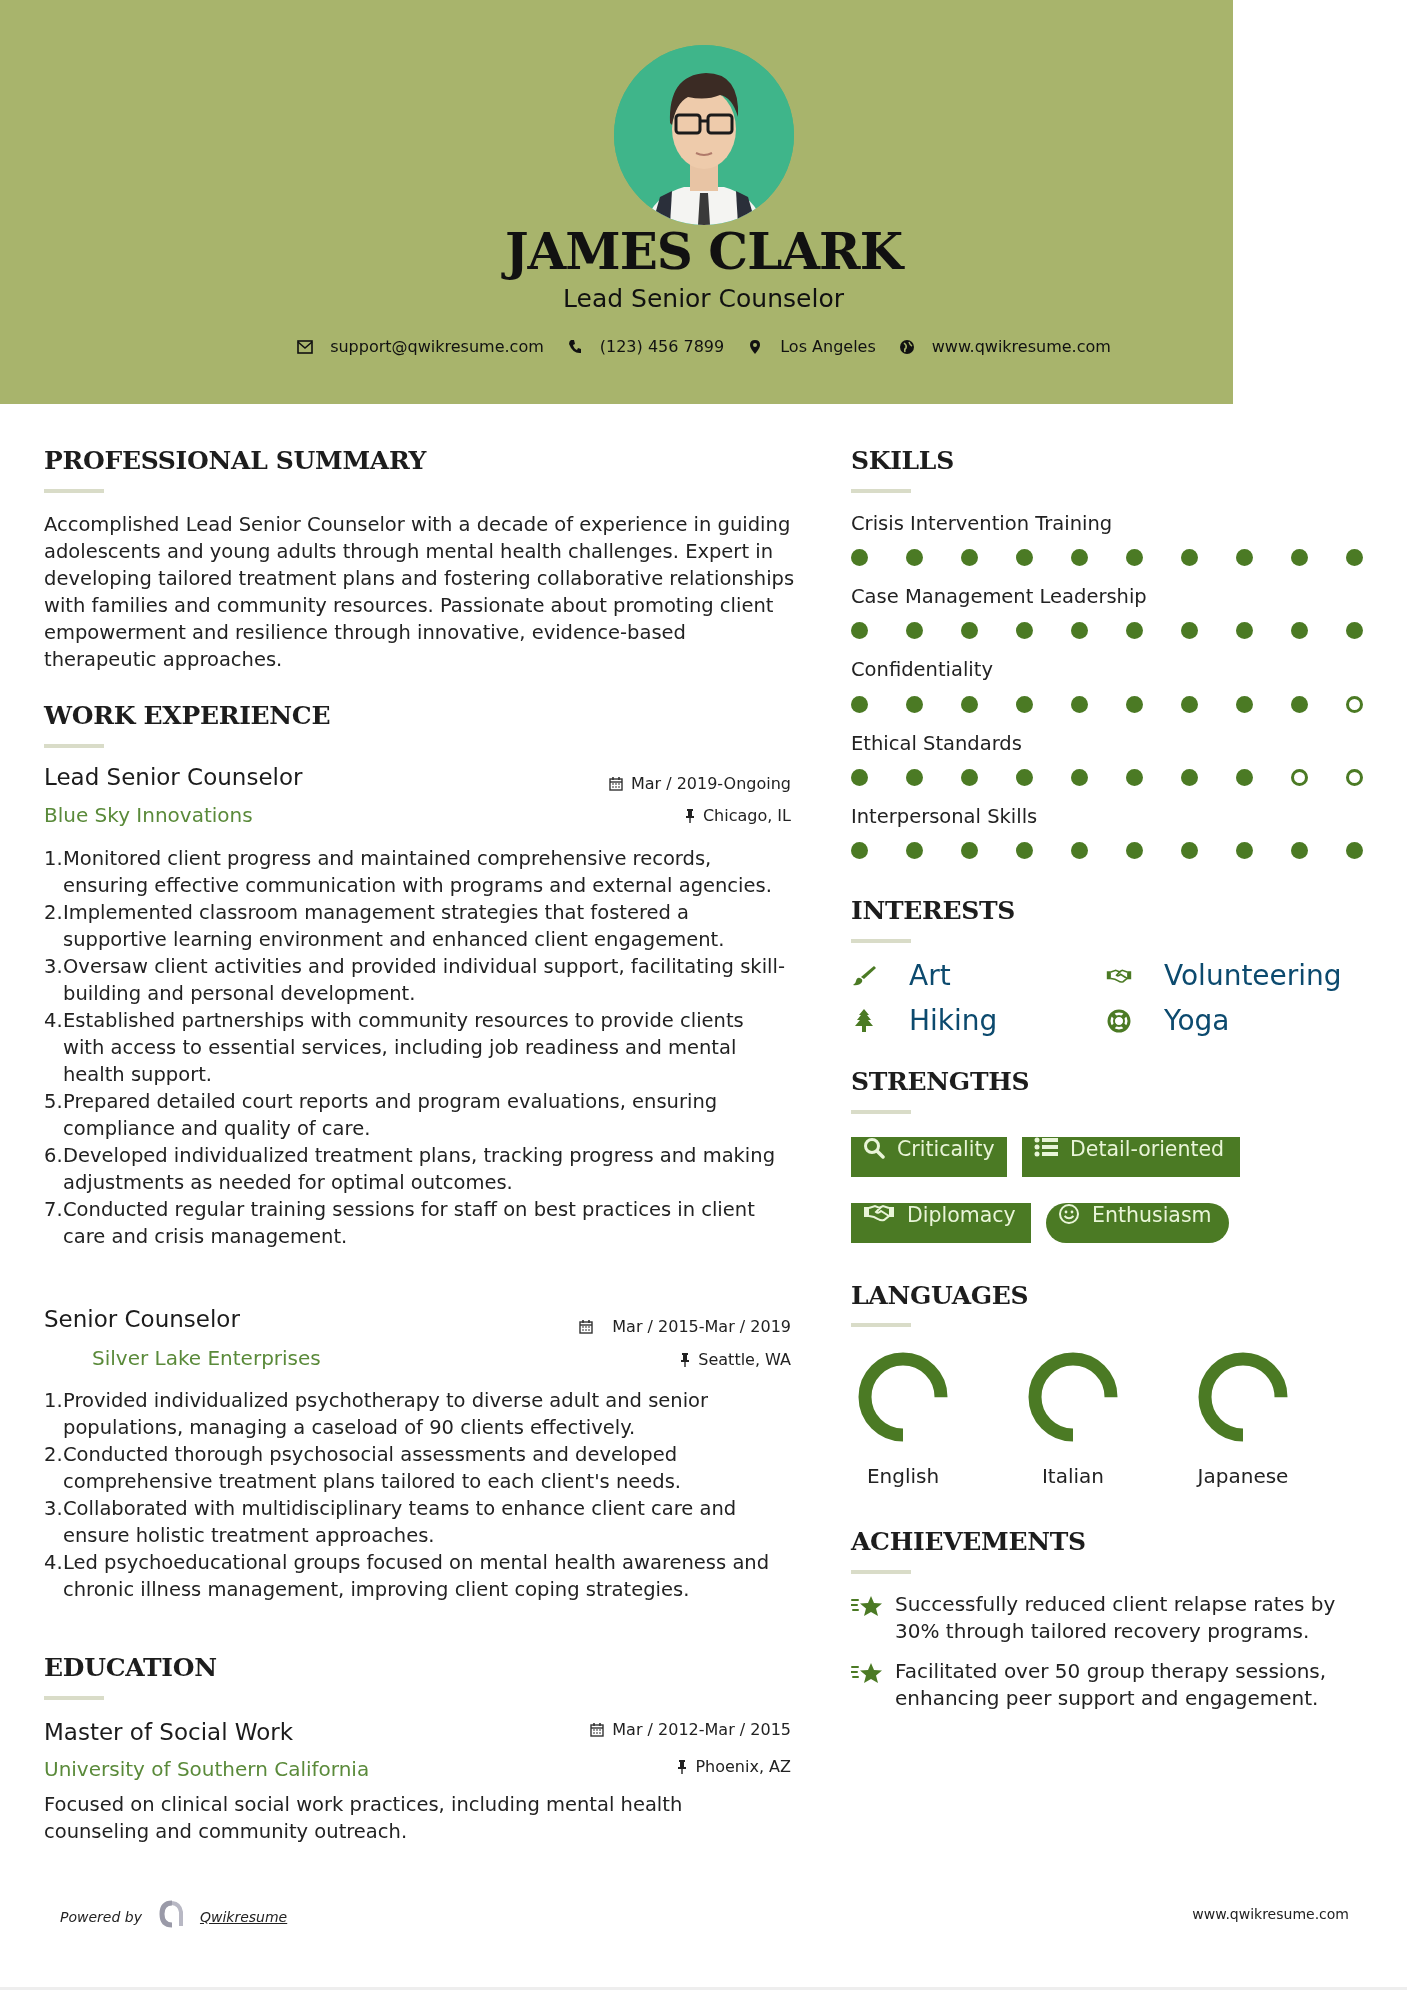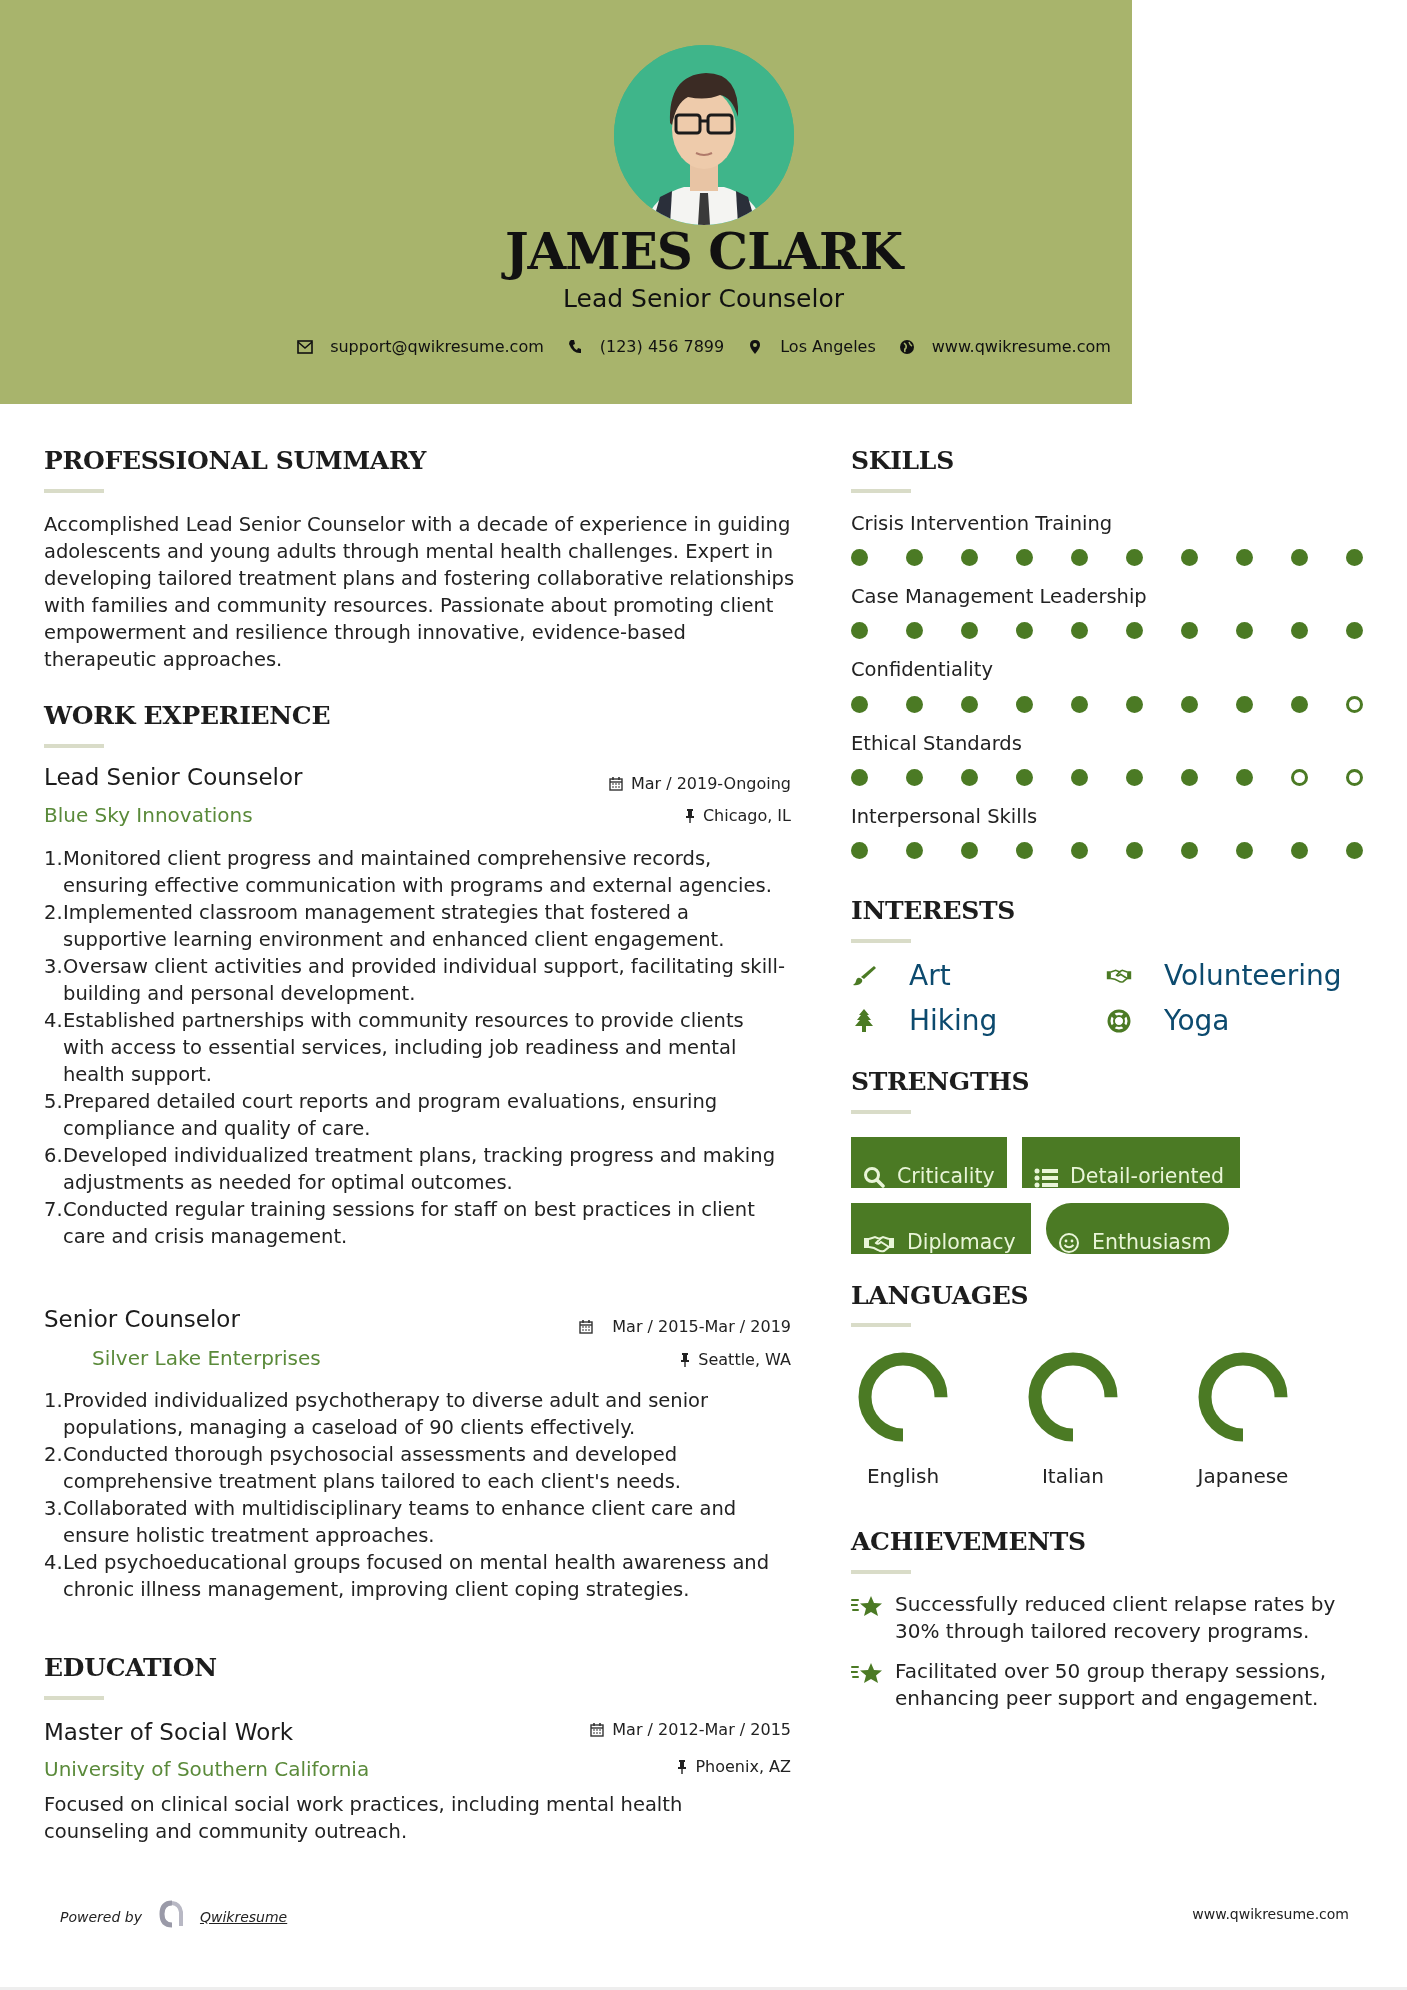--- a/index.html
+++ b/index.html
@@ -7,7 +7,7 @@
   body { position: relative; font-family: "DejaVu Sans", sans-serif; color: #222; overflow: hidden; }
 
   
-  .header { position: absolute; left: 0; top: 0; width: 1132px; height: 404px; background: #a8b46c; }
+  .header { position: absolute; left: 0; top: 0; width: 1233px; height: 404px; background: #a8b46c; }
   .avatar { position: absolute; left: 614px; top: 45px; width: 180px; height: 180px; border-radius: 50%; background: #3fb58a; overflow: hidden; }
   .avatar svg { display: block; }
   .name { position: absolute; left: 0; top: 222px; width: 1407px; text-align: center; font-family: "DejaVu Serif", serif; font-weight: bold; font-size: 50px; letter-spacing: -1px; color: #111; }

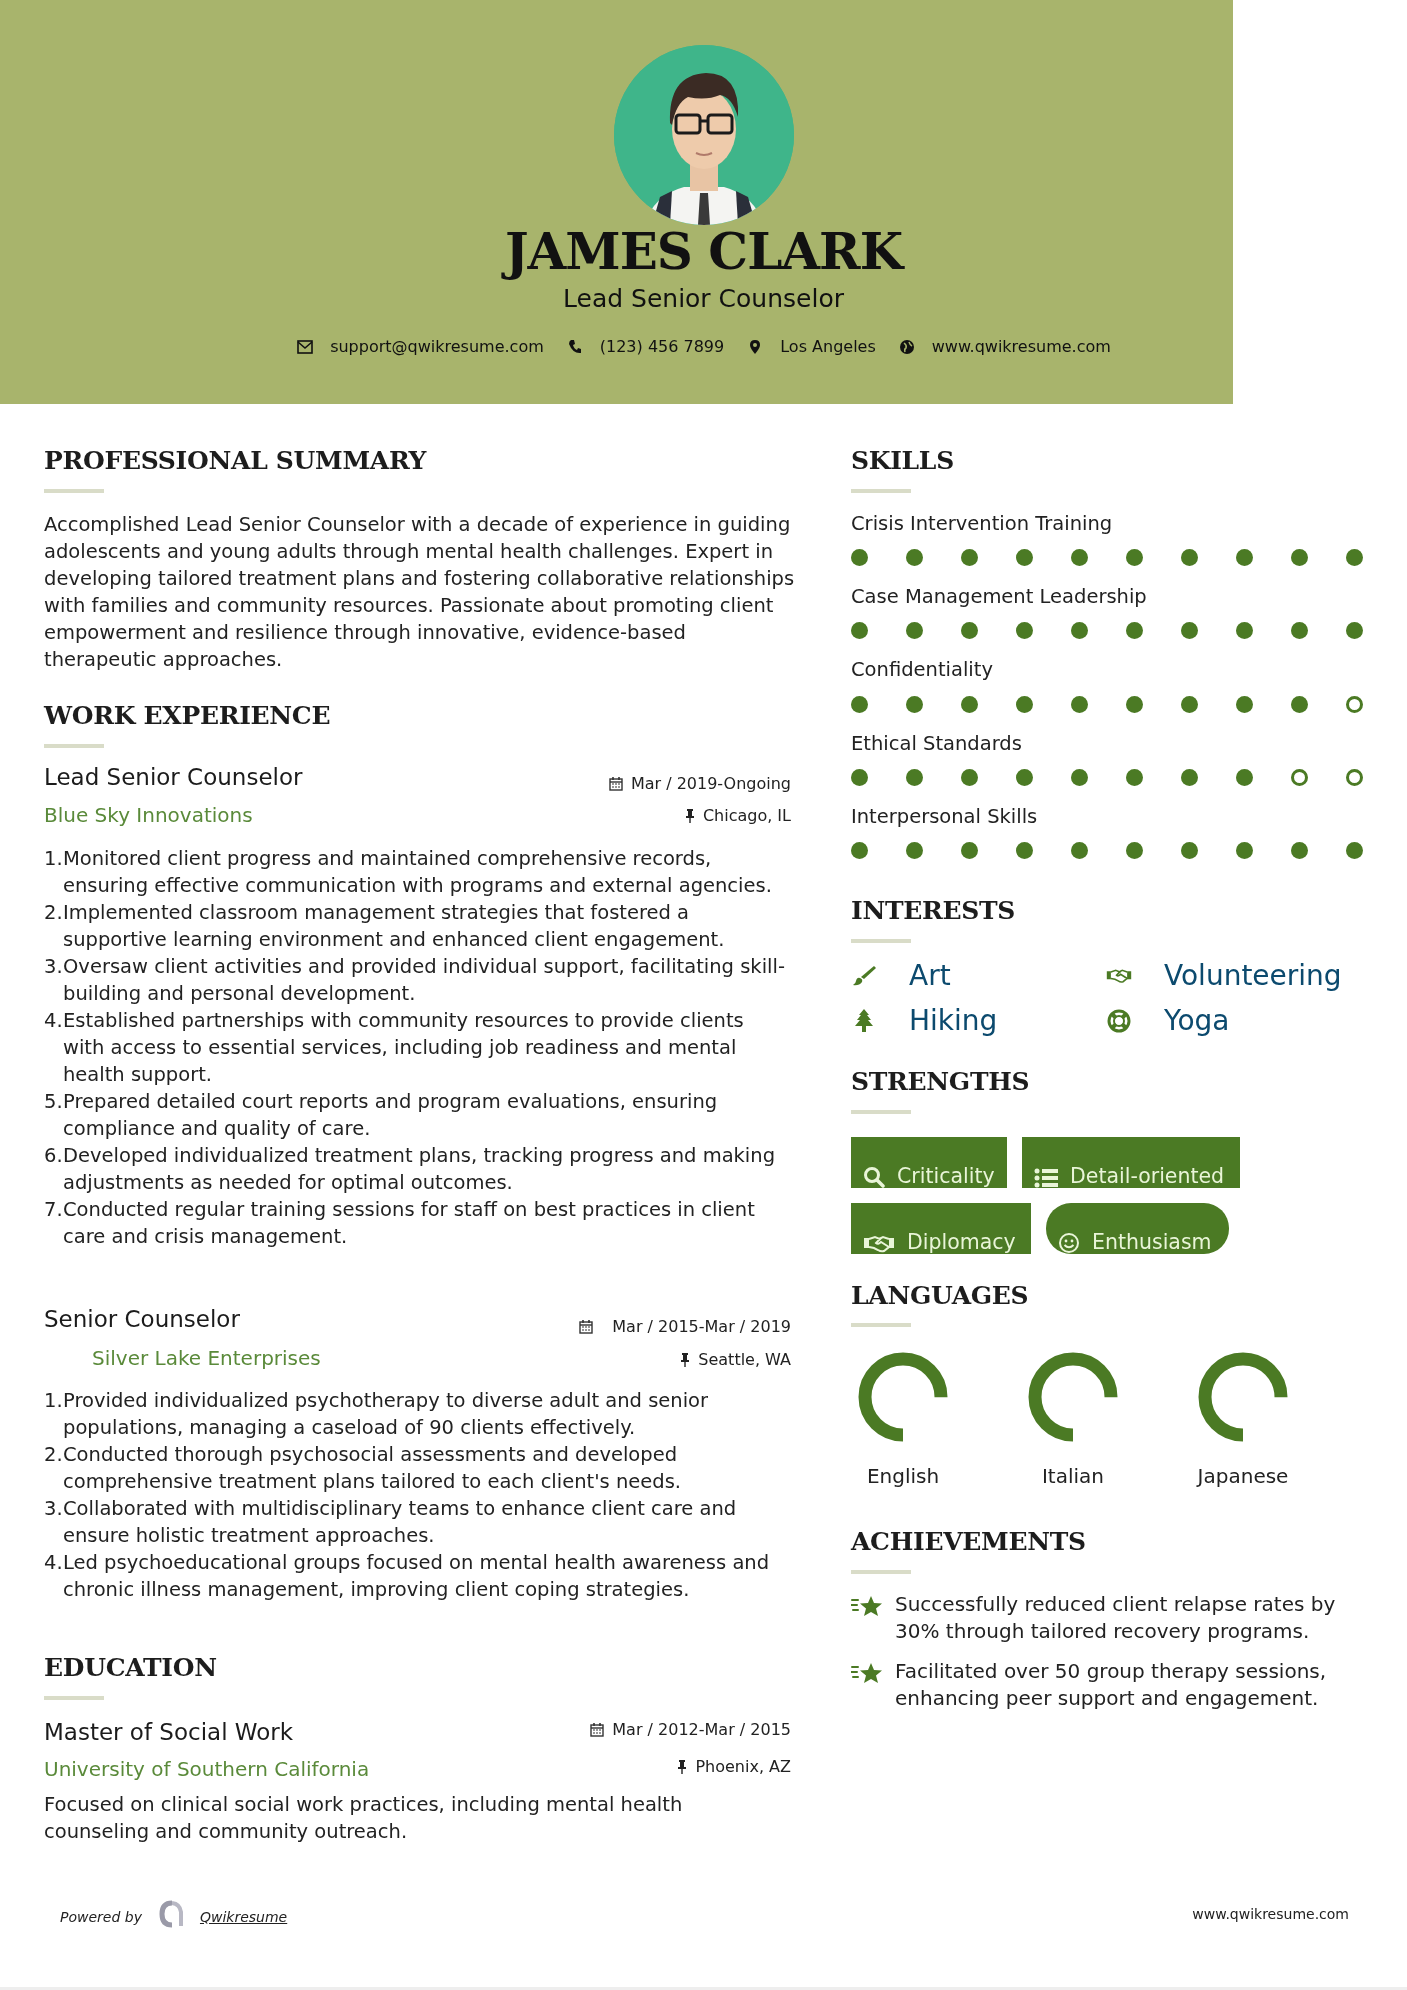--- a/index.html
+++ b/index.html
@@ -42,7 +42,7 @@
   .interest .ic { width: 26px; height: 24px; display: inline-flex; align-items: center; justify-content: center; margin-right: 16px; }
 
   
-  .badge { position: absolute; height: 51px; background: #4b7a24; color: #e9f5d8; display: flex; align-items: flex-end; padding: 0 12px; font-size: 20.5px; }
+  .badge { position: absolute; height: 40px; background: #4b7a24; color: #e9f5d8; display: flex; align-items: flex-start; padding: 0 12px; font-size: 20.5px; }
   .badge .ic { display: inline-flex; margin-right: 12px; }
 
   

